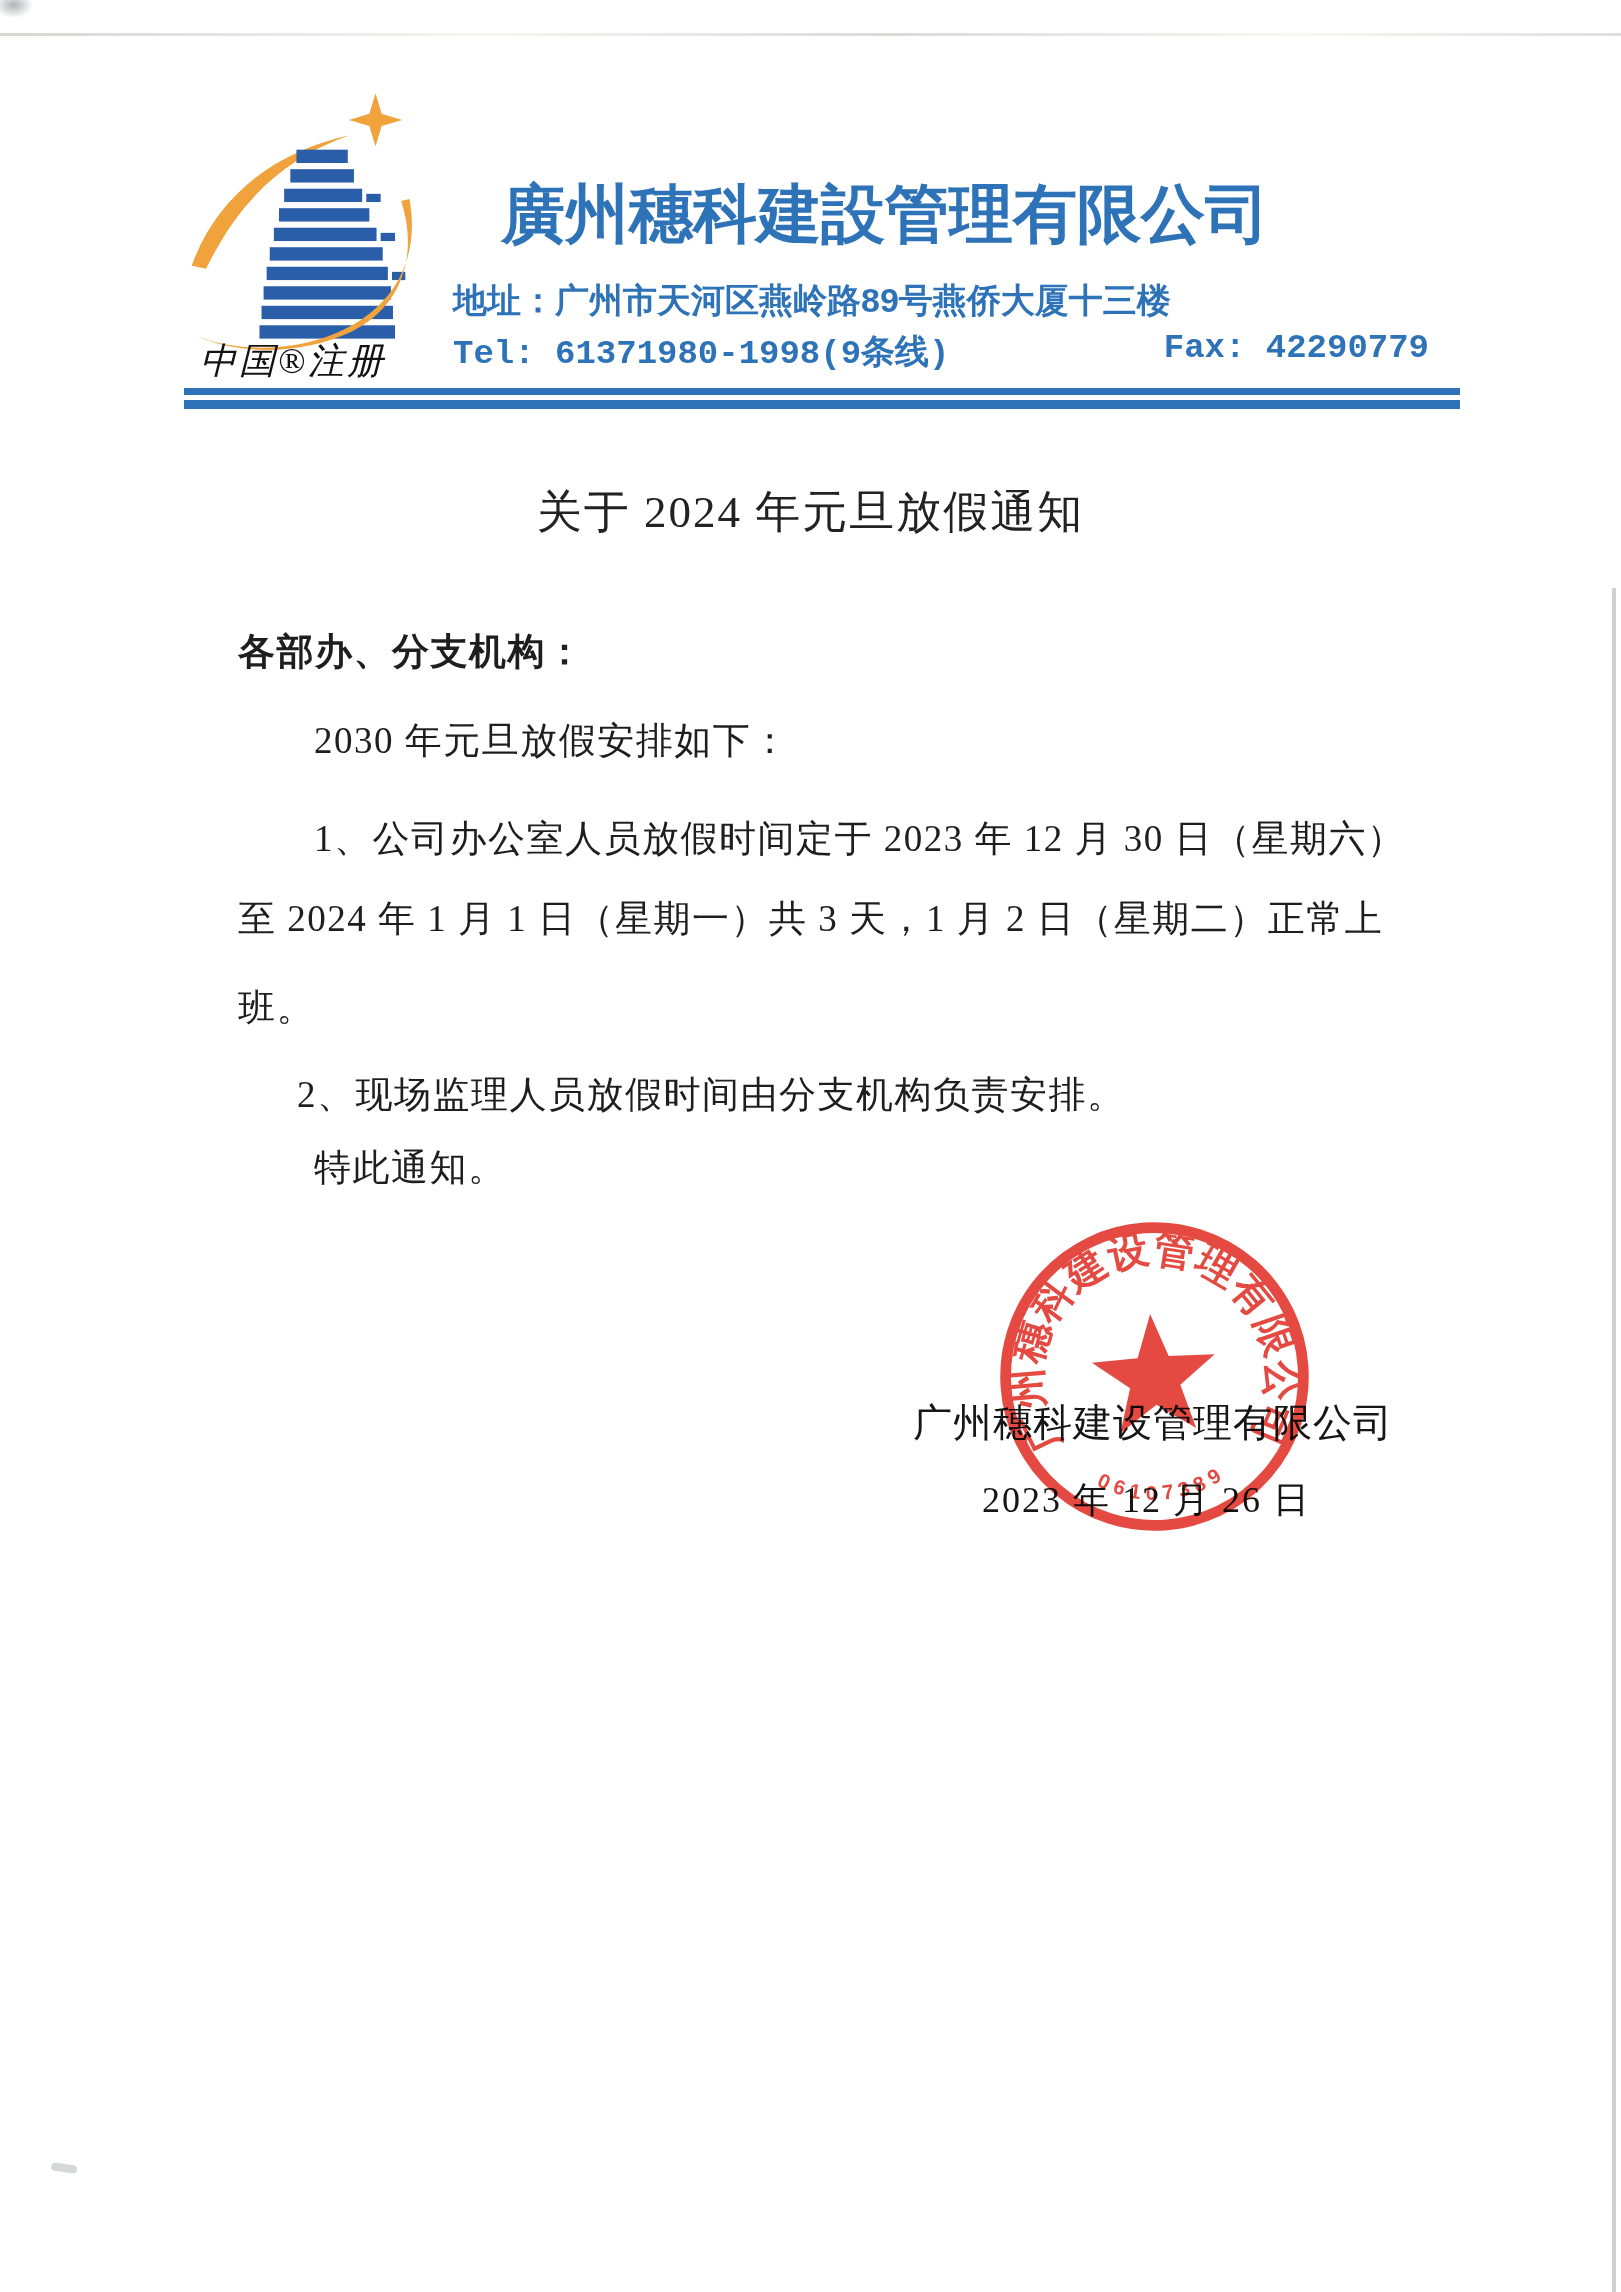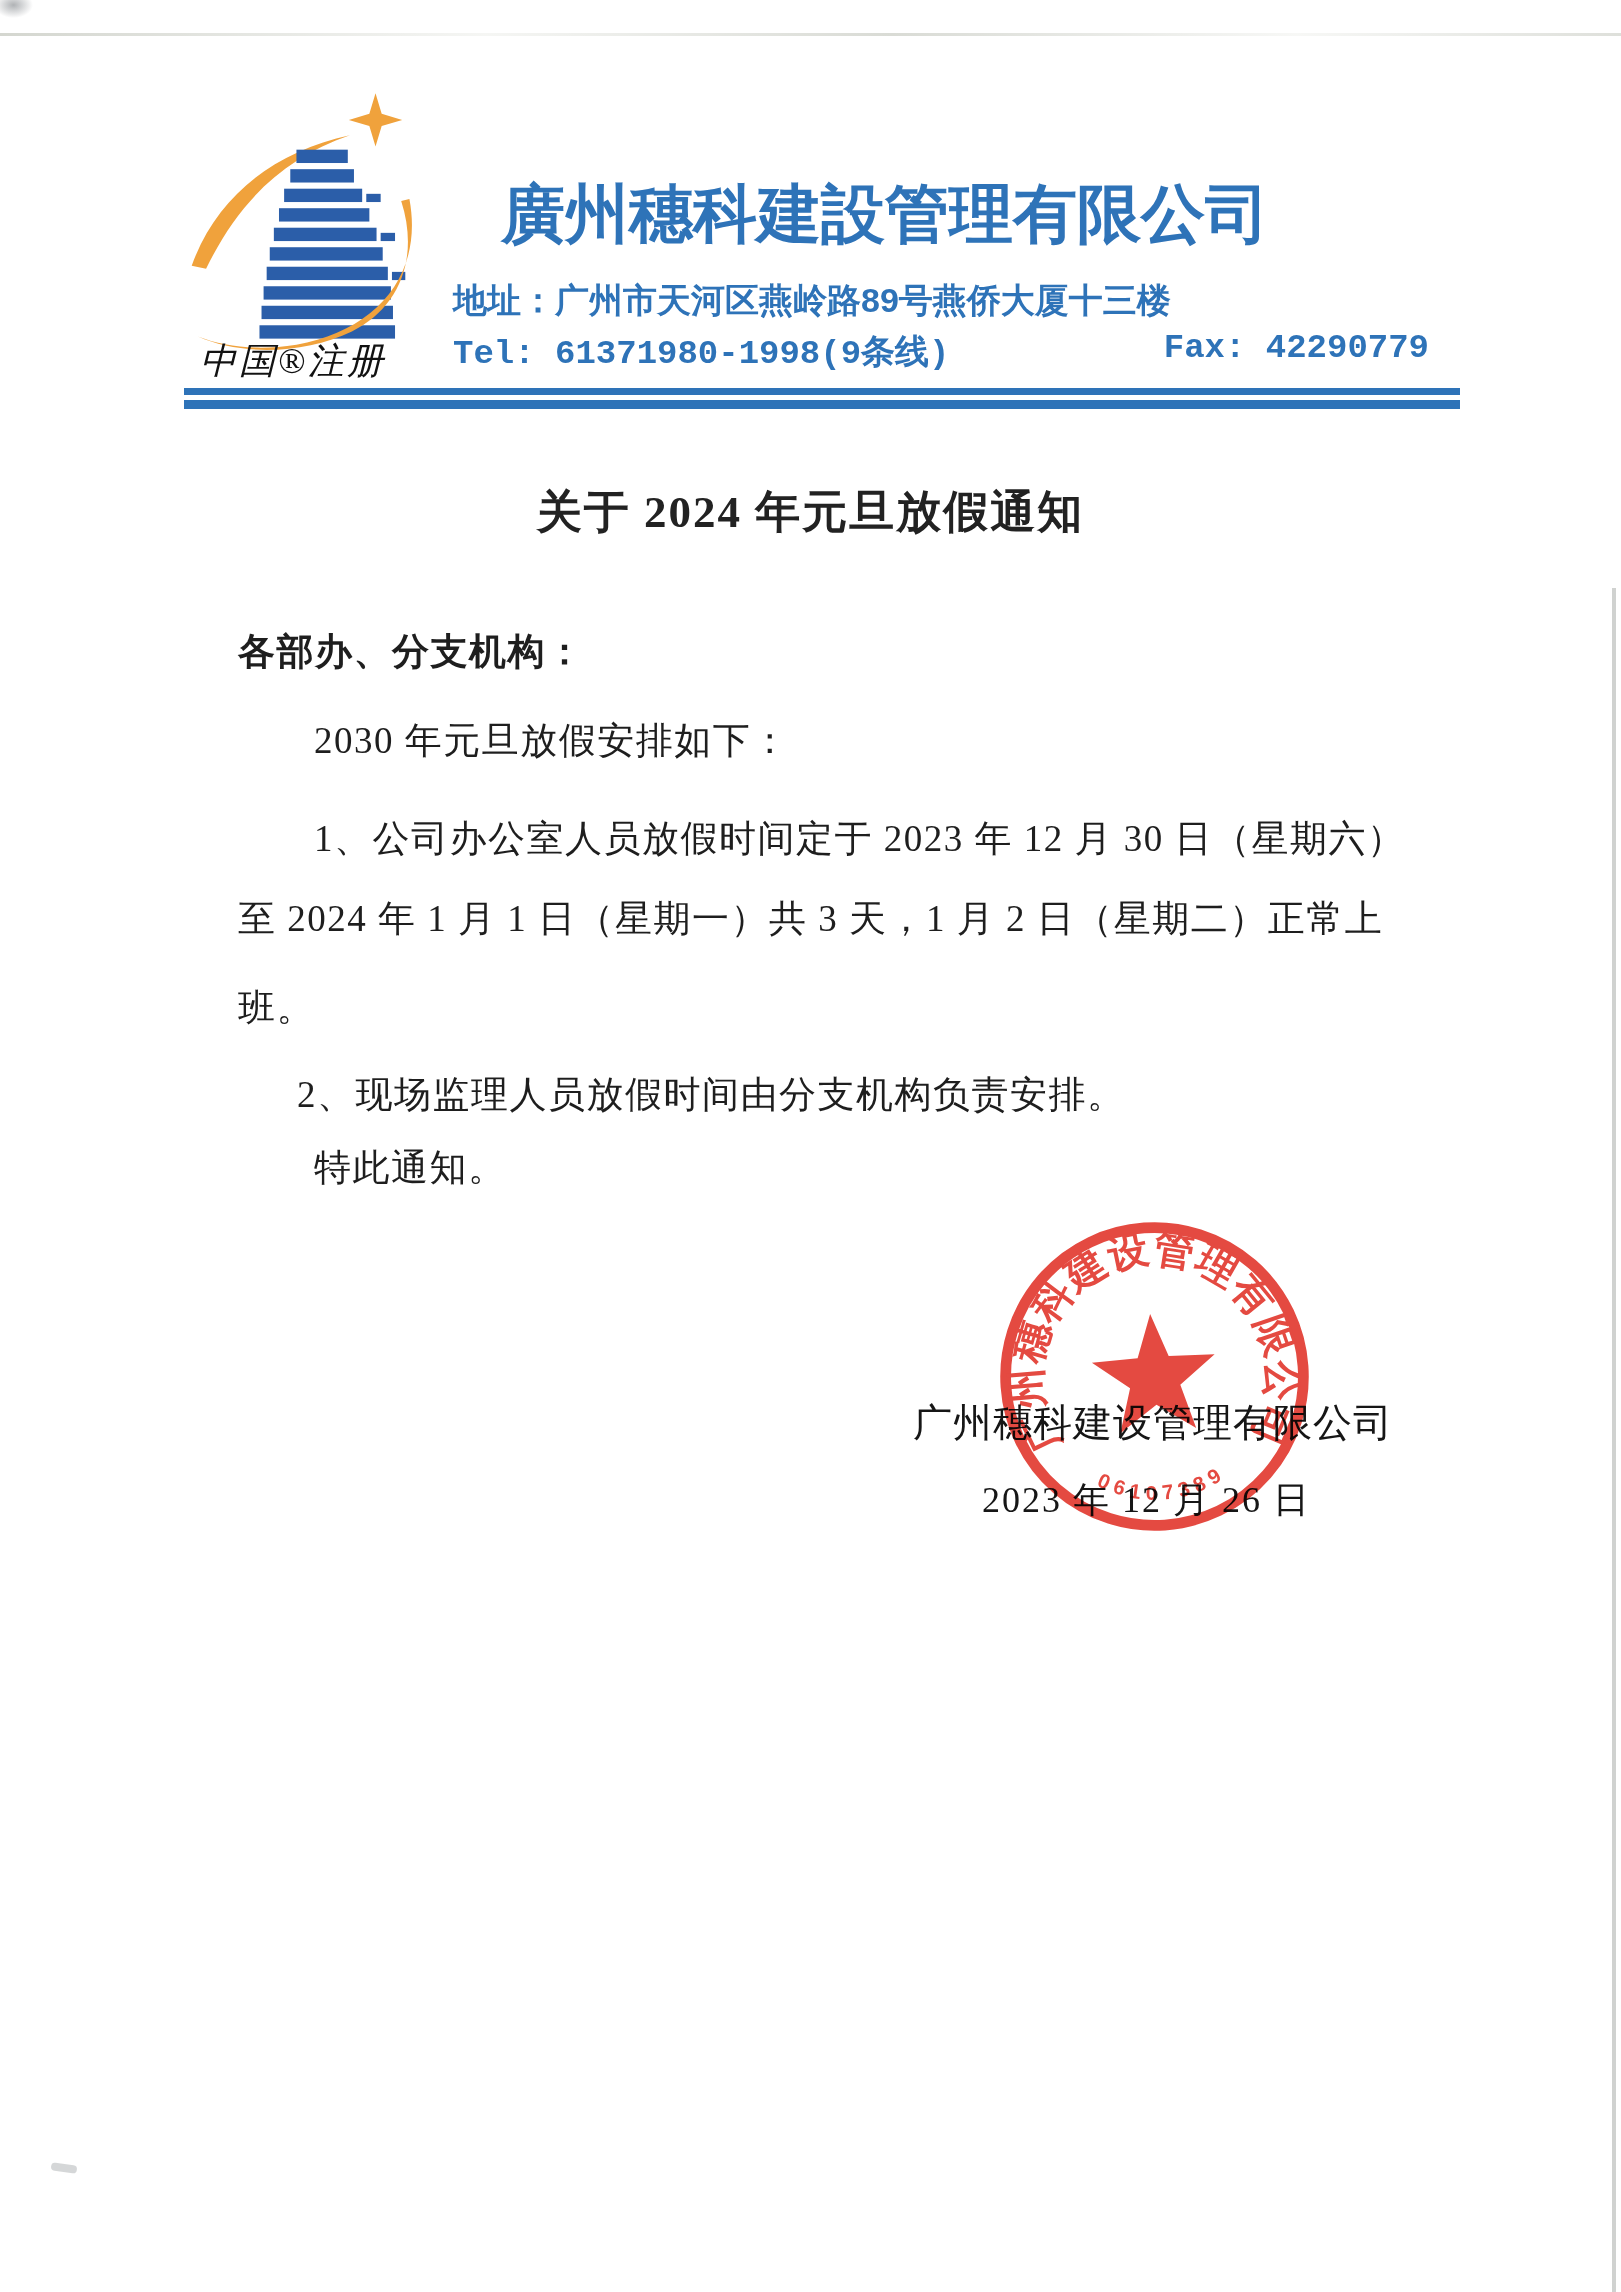--- a/index.html
+++ b/index.html
@@ -55,7 +55,7 @@
   
   .doc-title{
     position:absolute;left:0;top:482px;width:1621px;text-align:center;
-    font-size:45px;font-weight:bold;color:#222;letter-spacing:2px;
+    font-size:45px;font-weight:normal;color:#222;letter-spacing:2px;
   }
   .bline{position:absolute;font-size:37px;letter-spacing:1.5px;white-space:nowrap;color:var(--ink);}
   .b1{left:238px;top:627px;font-weight:bold;}

